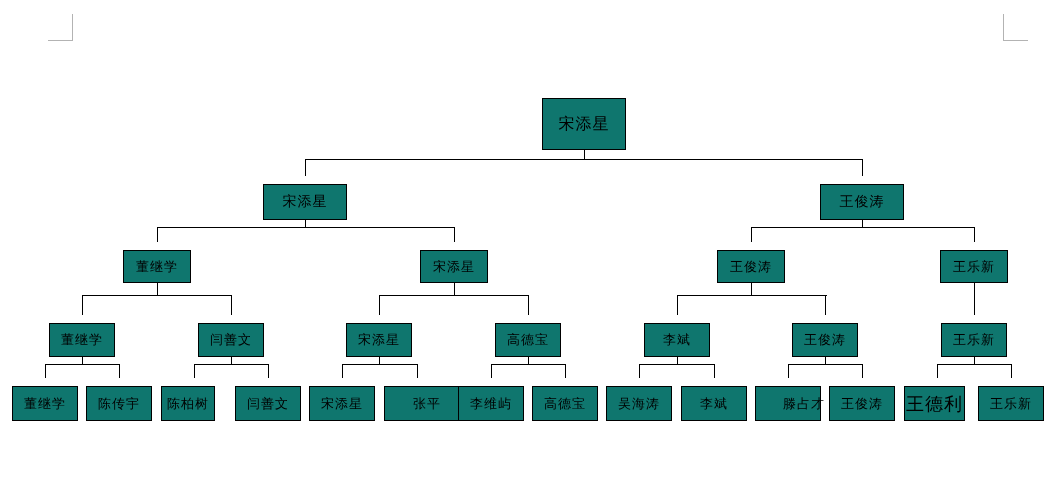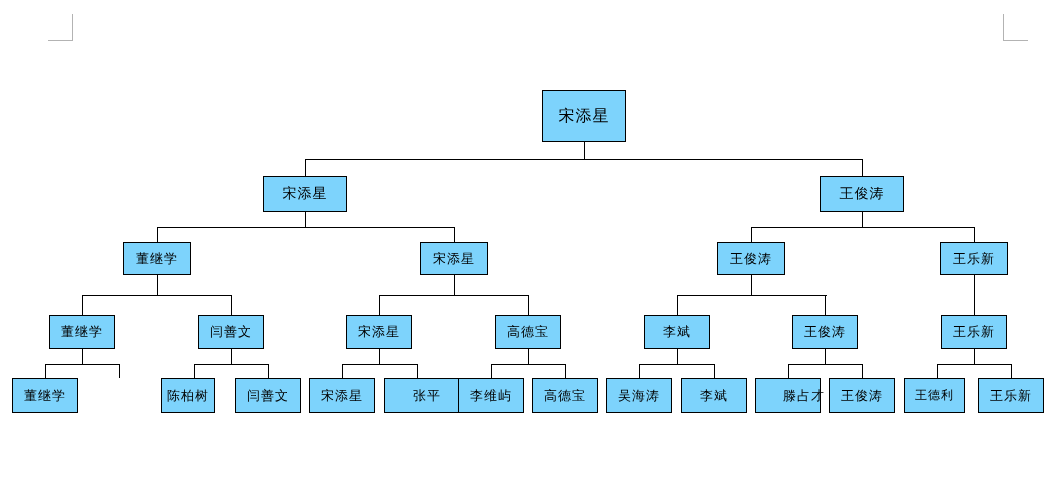--- a/index.html
+++ b/index.html
@@ -23,12 +23,13 @@
   .node {
     position:absolute;
     box-sizing:border-box;
-    background:#7dd3fc;
+    background:#0f766e;
     border:1px solid var(--line,#000000);
     display:flex; align-items:center; justify-content:center;
     letter-spacing:1px;
     white-space:nowrap;
     z-index:2;
+    margin-top:8px;
   }
   .vline, .hline { position:absolute; background:var(--line,#000000); z-index:1; }
   .vline { width:1px; }

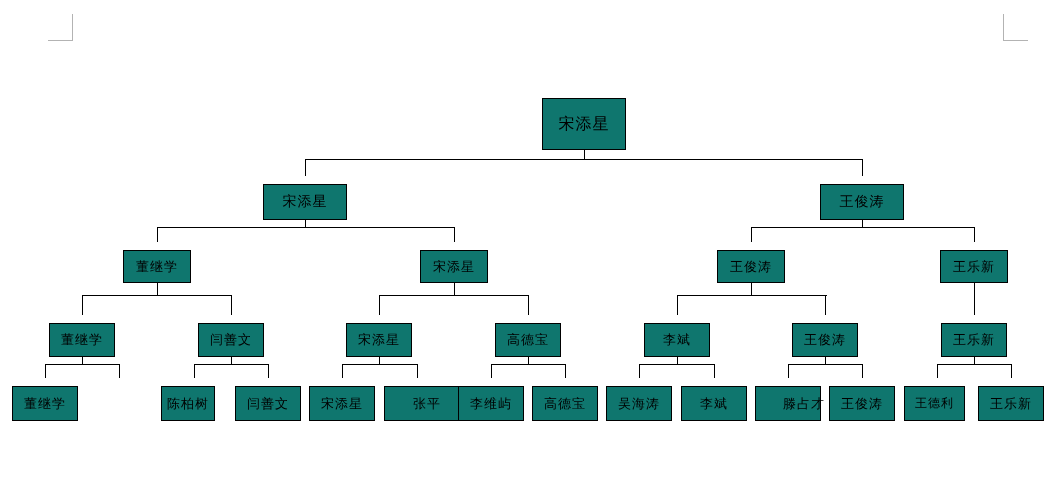--- a/index.html
+++ b/index.html
@@ -72,6 +72,9 @@
       <div class="vline" style="left: 119px; top: 364px; height: 14px;"></div>
       <div class="node" style="left: 12px; top: 378px; width: 66px; height: 35px; font-size: 13px;">
         <span>董继学</span>
+      </div>
+      <div class="node" style="left: 86px; top: 378px; width: 66px; height: 35px; font-size: 13px;">
+        <span>陈传宇</span>
       </div>
       <div class="node" style="left: 198px; top: 315px; width: 66px; height: 34px; font-size: 13px;">
         <span>闫善文</span>

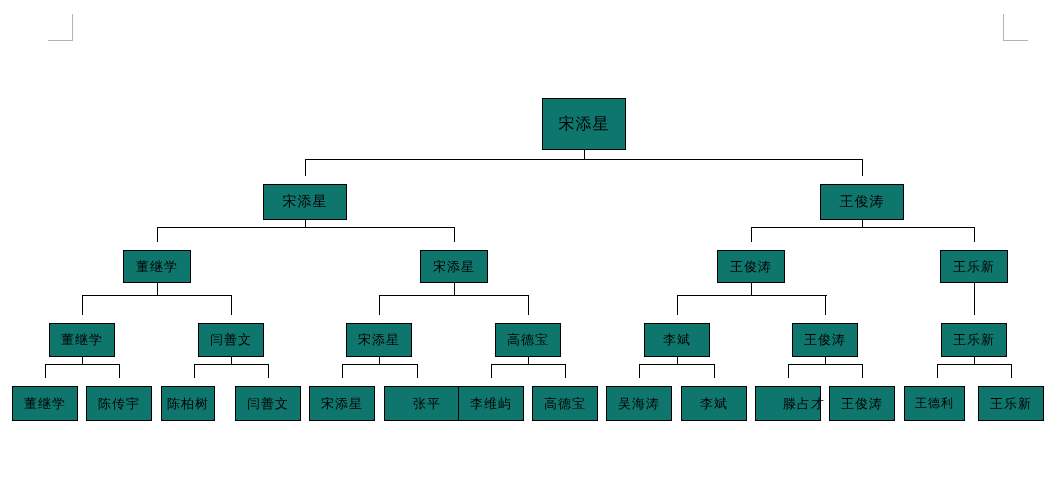--- a/index.html
+++ b/index.html
@@ -173,7 +173,7 @@
       <div class="hline" style="left: 937px; top: 364px; width: 75px;"></div>
       <div class="vline" style="left: 937px; top: 364px; height: 14px;"></div>
       <div class="vline" style="left: 1011px; top: 364px; height: 14px;"></div>
-      <div class="node" style="left: 904px; top: 378px; width: 61px; height: 35px; font-size: 12px; align-items: center;">
+      <div class="node" style="left: 904px; top: 378px; width: 61px; height: 35px; font-size: 18px; align-items: center;">
         <span>王德利</span>
       </div>
       <div class="node" style="left: 978px; top: 378px; width: 66px; height: 35px; font-size: 13px;">

